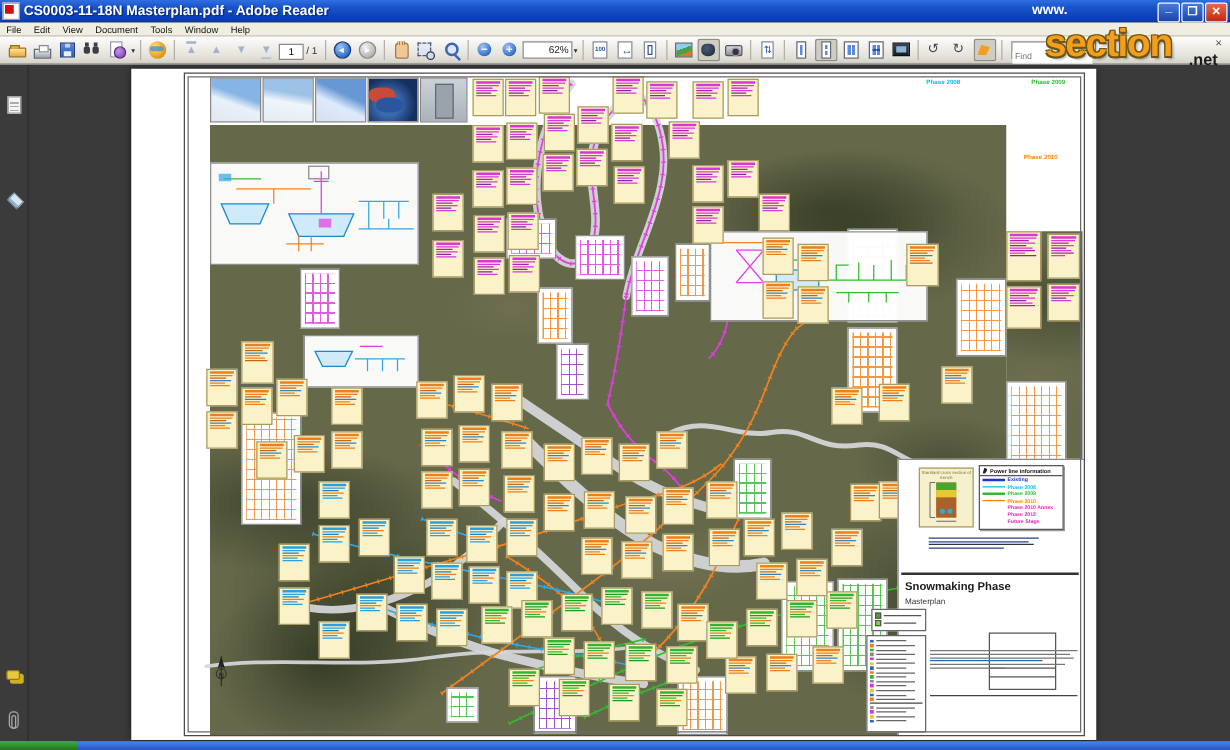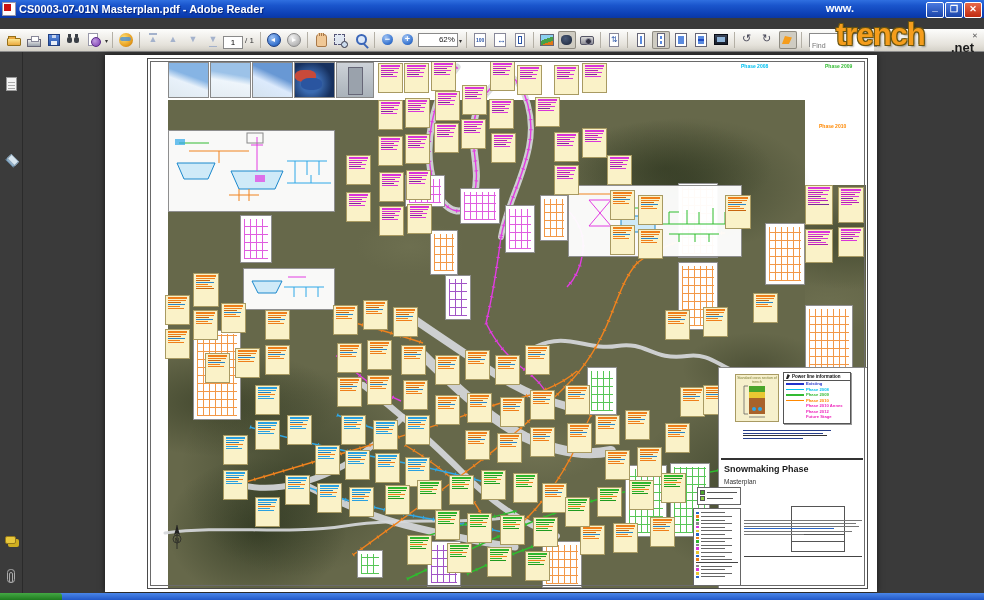--- a/index.html
+++ b/index.html
@@ -179,7 +179,7 @@
 
   <div id="titlebar">
     <span class="pdficon"></span>
-    <span id="titletext">CS0003-07-01N  Masterplan.pdf - Adobe Reader</span>
+    <span id="titletext">CS0003-11-18N  Masterplan.pdf - Adobe Reader</span>
     <span id="wm-www">www.</span>
     <span id="winbtns">
       <span class="wb min">

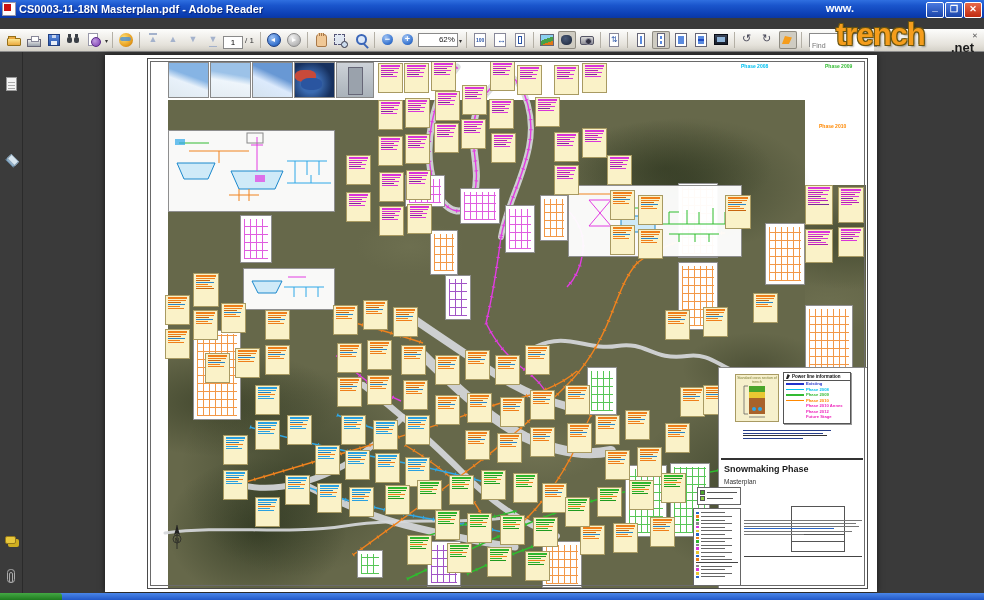--- a/index.html
+++ b/index.html
@@ -194,6 +194,15 @@
     </span>
   </div>
 
+  <div id="menubar">
+      <span class="menuitem">File</span>
+      <span class="menuitem">Edit</span>
+      <span class="menuitem">View</span>
+      <span class="menuitem">Document</span>
+      <span class="menuitem">Tools</span>
+      <span class="menuitem">Window</span>
+      <span class="menuitem">Help</span>
+    </div>
   <div id="tbclose">✕</div>
 
   <div id="toolbar">

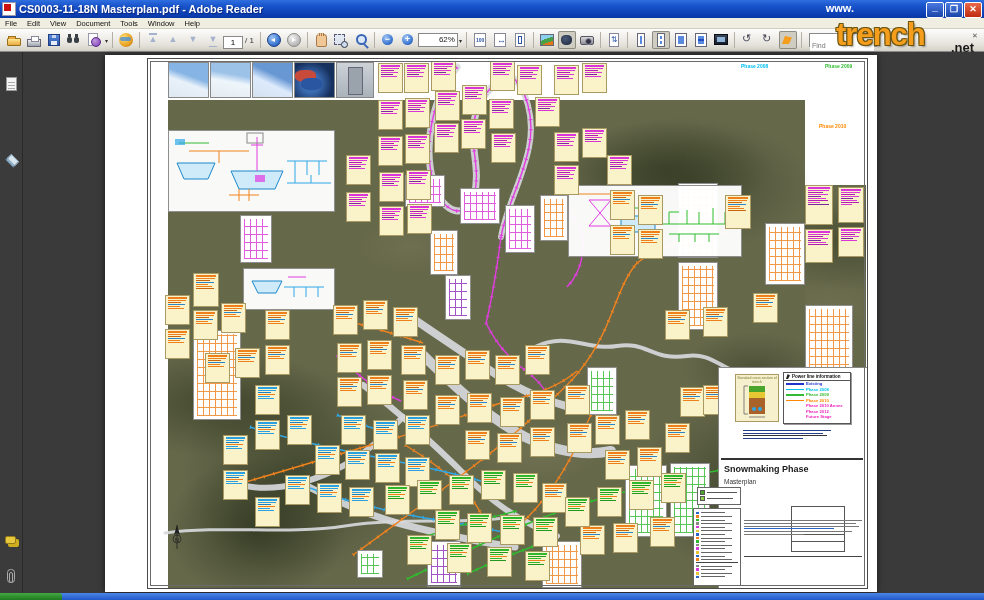--- a/index.html
+++ b/index.html
@@ -321,7 +321,7 @@
       <span class="findbox"><input placeholder="Find" style=""></span>
     </div>
 
-  <div id="wm-main">trench</div>
+  <div id="wm-main">section</div>
   <div id="wm-net">.net</div>
 
   <div id="sidebar">

